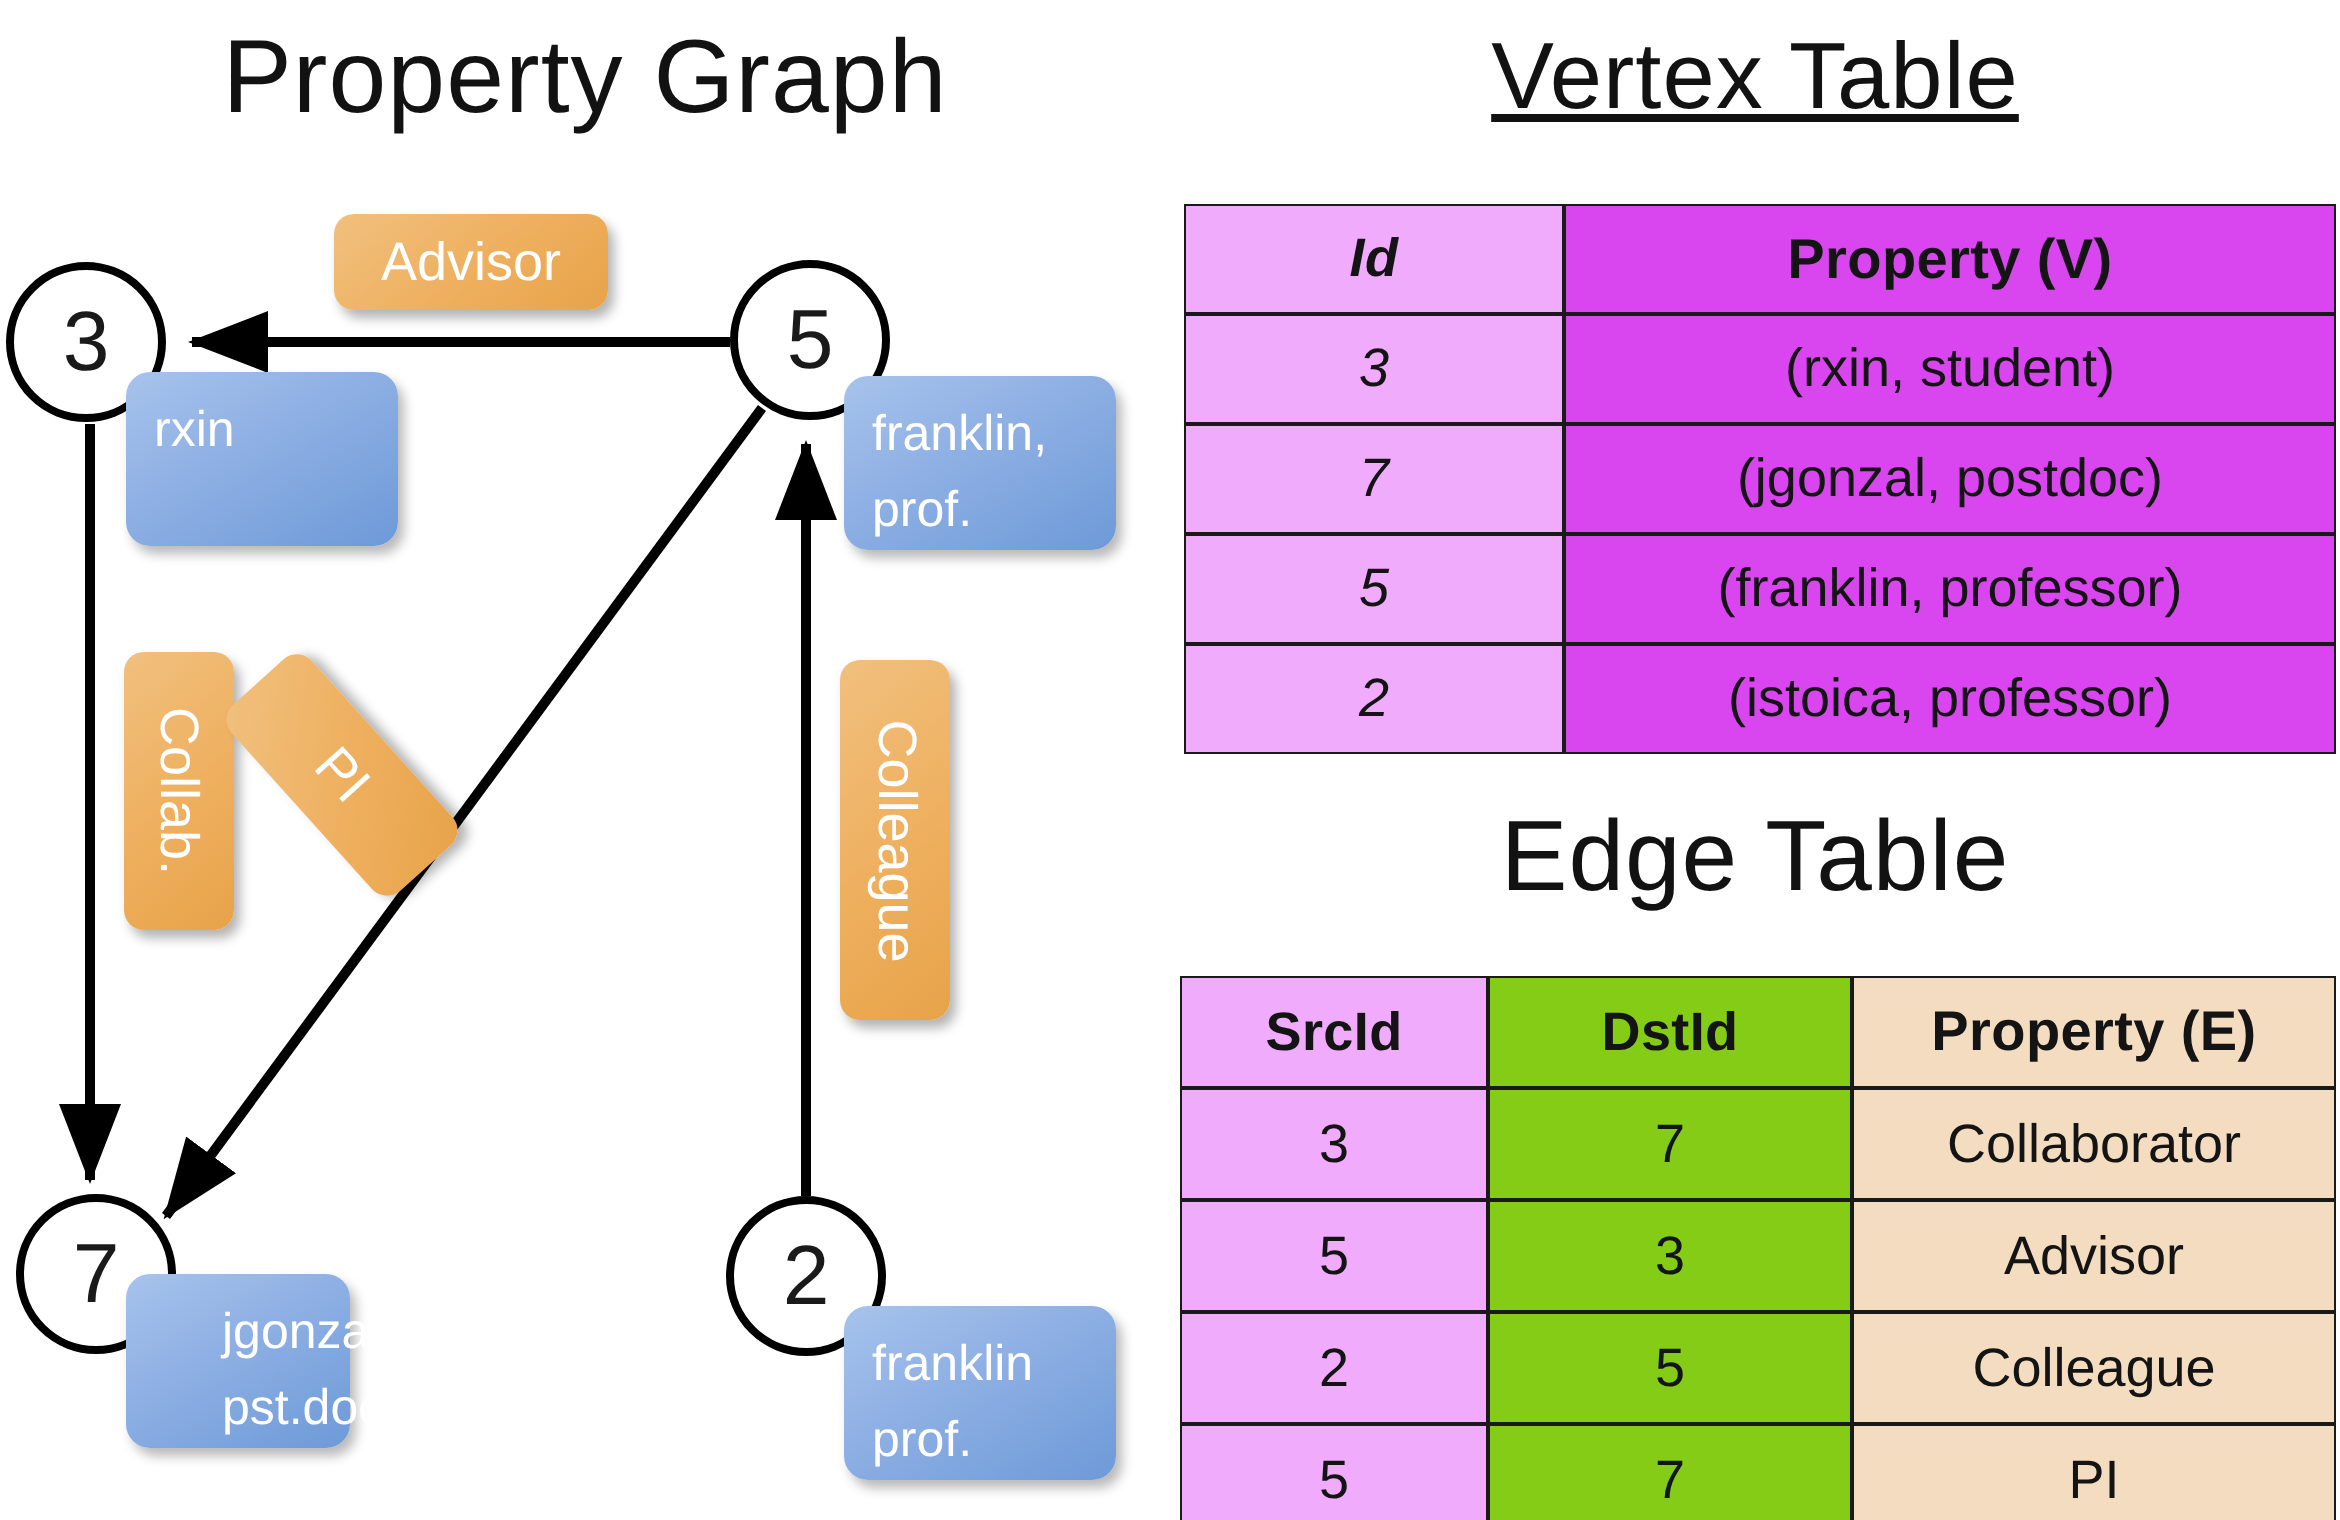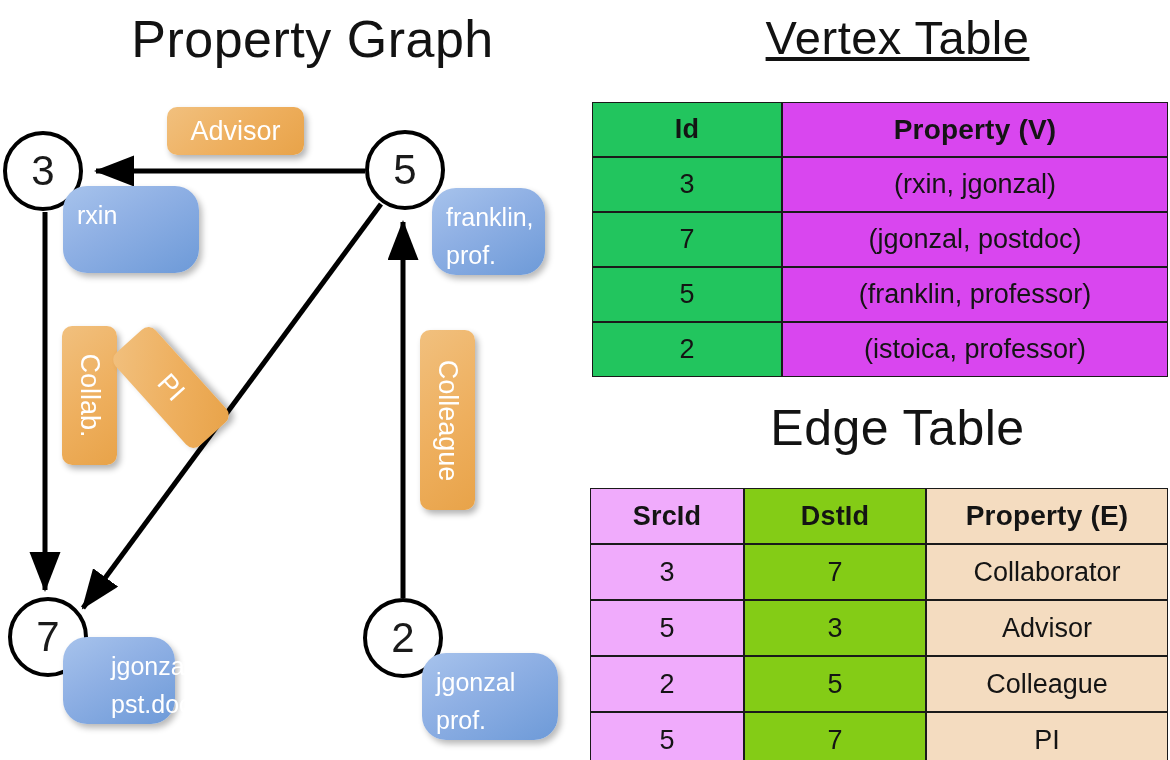--- a/index.html
+++ b/index.html
@@ -24,7 +24,6 @@
     color: #121212;
     letter-spacing: 0.5px;
     white-space: nowrap;
-    margin-left: 20px;
   }
   #title-property-graph {
     left: 0; top: 8px; width: 585px;

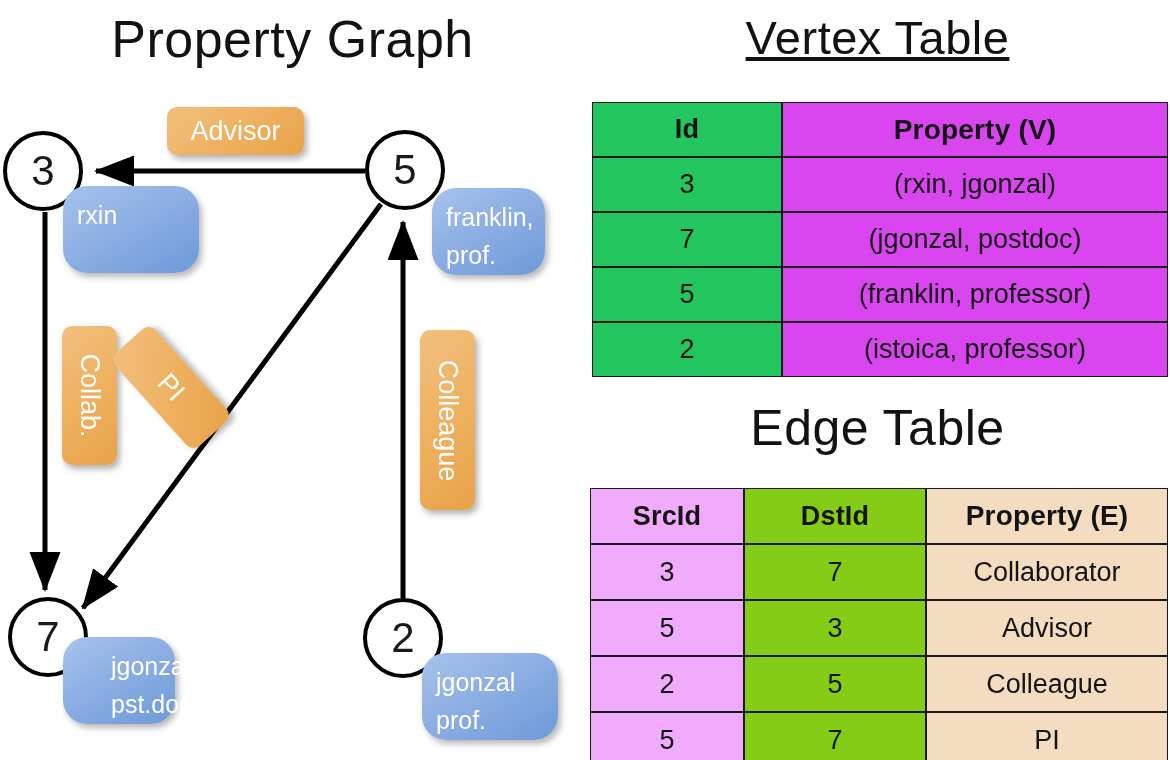--- a/index.html
+++ b/index.html
@@ -139,7 +139,7 @@
     width: 576px;
   }
   #vertex-table th, #vertex-table td { height: 53px; font-size: 27px; }
-  #vertex-table th:first-child, #vertex-table td:first-child { width: 188px; background: #22c55e; }
+  #vertex-table th:first-child, #vertex-table td:first-child { width: 188px; background: #f0abfc; font-style: italic; }
   #vertex-table .prop-col { background: #d946ef; }
   #vertex-table th.prop-col { font-size: 28px; }
 

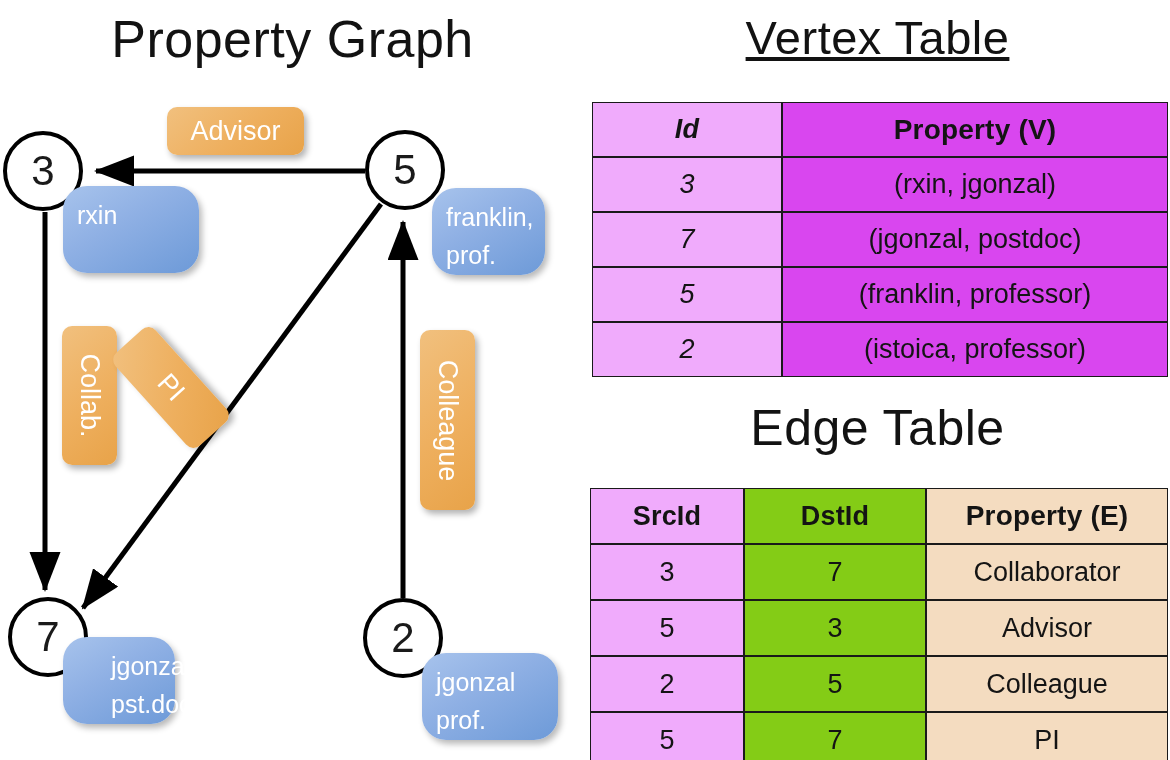--- a/index.html
+++ b/index.html
@@ -234,7 +234,7 @@
   <tbody>
     <tr>
       <td>3</td>
-      <td class="prop-col">(rxin, jgonzal)</td>
+      <td class="prop-col">(rxin, student)</td>
     </tr>
     <tr>
       <td>7</td>

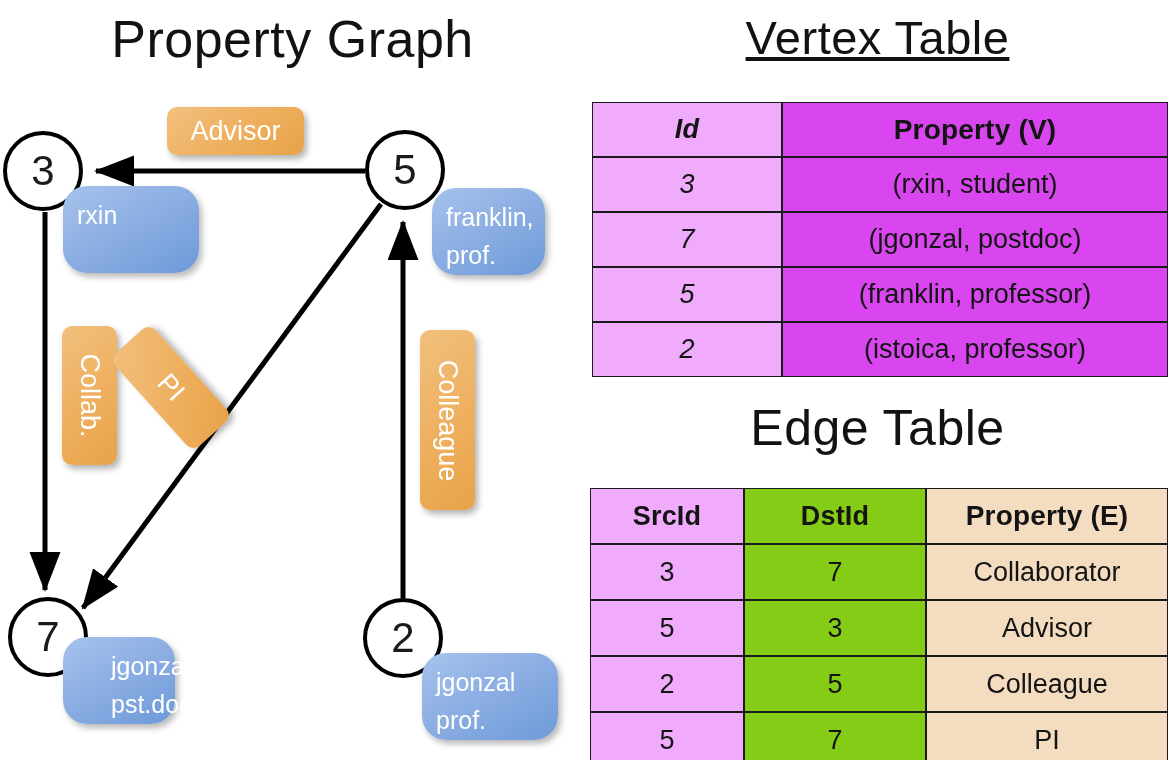--- a/index.html
+++ b/index.html
@@ -76,7 +76,7 @@
 
   .prop-badge {
     position: absolute;
-    border-radius: 24px;
+    border-radius: 12px;
     background: linear-gradient(150deg, #a7c3ec 0%, #8fb0e4 42%, #6d9ad8 100%);
     box-shadow: 3px 4px 6px rgba(0,0,0,0.28);
     color: #ffffff;

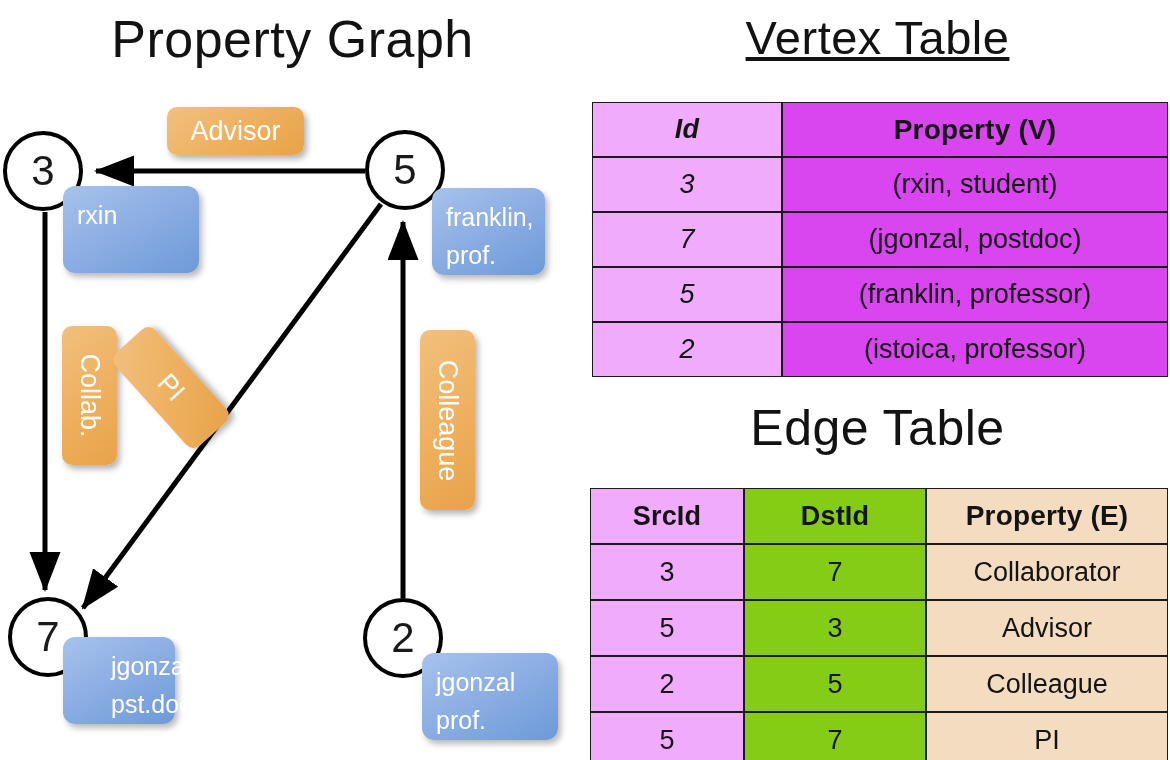--- a/index.html
+++ b/index.html
@@ -194,7 +194,7 @@
   <div class="prop-badge" style="left:63px; top:186px; width:136px; height:87px;">
     <div>rxin</div>
   </div>
-  <div class="prop-badge" style="left:432px; top:188px; width:113px; height:87px;">
+  <div class="prop-badge" style="left:422px; top:188px; width:136px; height:87px;">
     <div>franklin,</div>
     <div>prof.</div>
   </div>

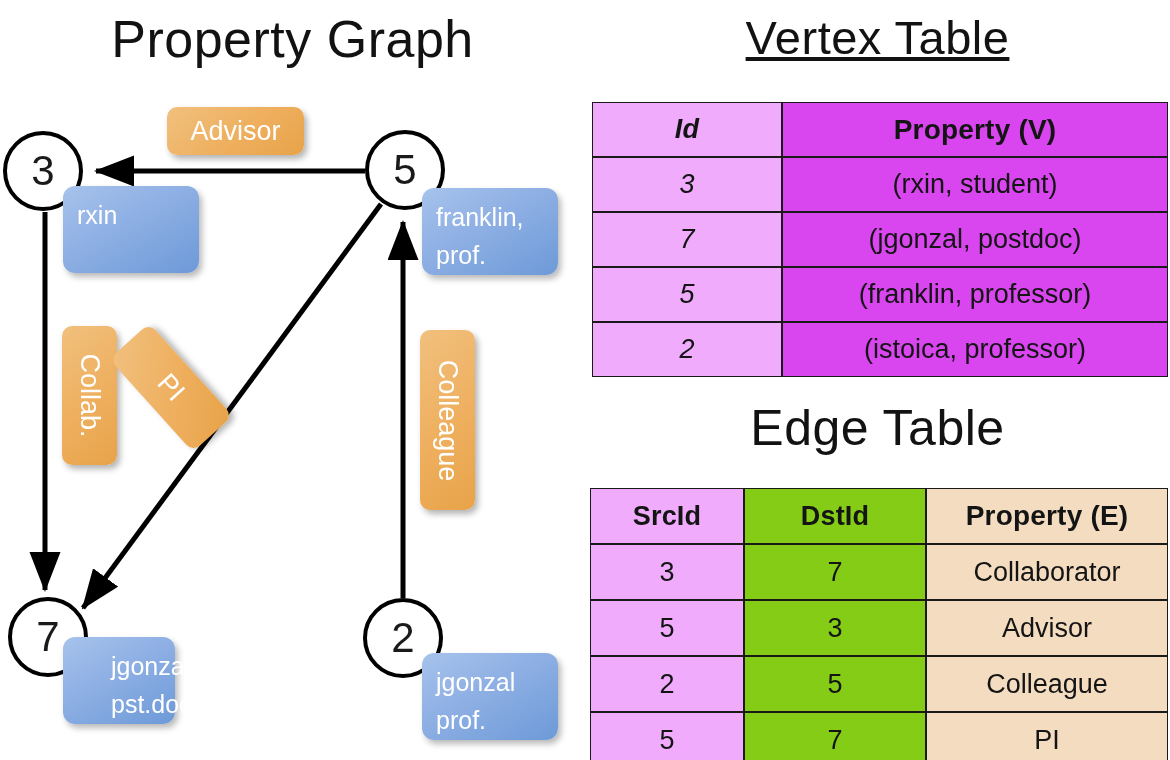--- a/index.html
+++ b/index.html
@@ -203,7 +203,7 @@
     <div>pst.doc.</div>
   </div>
   <div class="prop-badge" style="left:422px; top:653px; width:136px; height:87px;">
-    <div>jgonzal</div>
+    <div>franklin</div>
     <div>prof.</div>
   </div>
 

